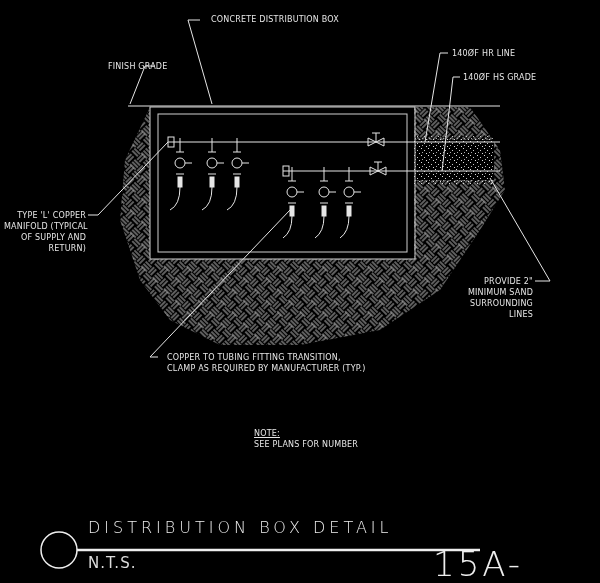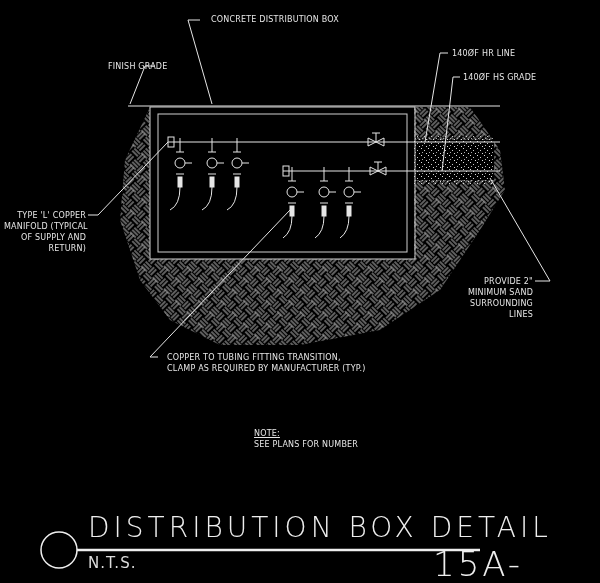--- a/index.html
+++ b/index.html
@@ -7,7 +7,7 @@
   svg { position:absolute; left:0; top:0; }
   .lbl { position:absolute; color:#e6e6e6; font-family:"DejaVu Sans", sans-serif; font-size:8px; line-height:11px; letter-spacing:0.2px; white-space:nowrap; }
   .r { text-align:right; }
-  .title { position:absolute; left:88px; top:514px; color:#eee; font-family:"DejaVu Sans", sans-serif; font-size:28px; letter-spacing:4px; font-weight:300; line-height:28px; }
+  .title { position:absolute; left:88px; top:514px; color:#eee; font-family:"DejaVu Sans", sans-serif; font-size:16px; letter-spacing:4px; font-weight:300; line-height:28px; }
   .nts { position:absolute; left:88px; top:554px; color:#ddd; font-family:"DejaVu Sans", sans-serif; font-size:15px; letter-spacing:1px; }
   .num { position:absolute; left:433px; top:546px; color:#eee; font-family:"DejaVu Sans", sans-serif; font-size:34px; letter-spacing:3px; line-height:36px; font-weight:300; }
   .note-title { text-decoration:underline; }

